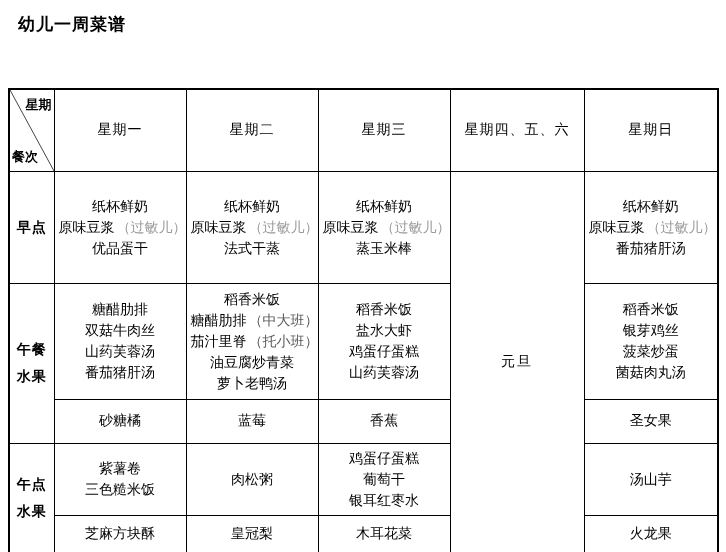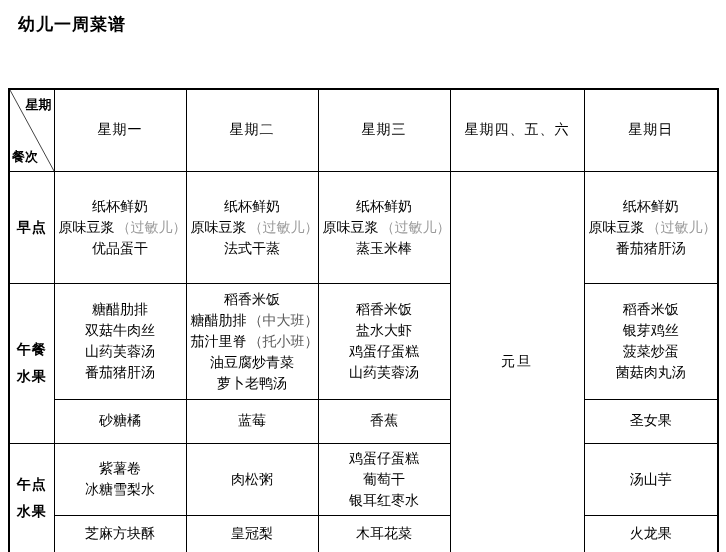--- a/index.html
+++ b/index.html
@@ -162,7 +162,7 @@
     </td>
     <td class="menu-cell">
       <div class="line"><span>紫薯卷</span></div>
-      <div class="line"><span>冰糖雪梨水</span></div>
+      <div class="line"><span>三色糙米饭</span></div>
     </td>
     <td class="menu-cell">
       <div class="line"><span>肉松粥</span></div>

